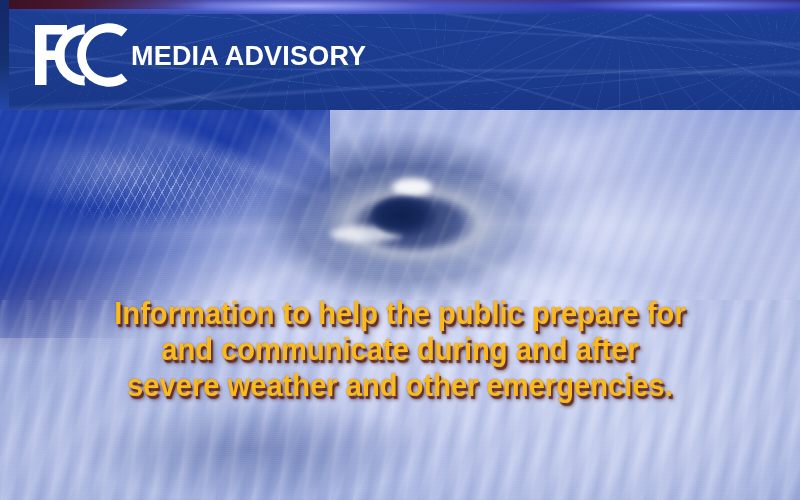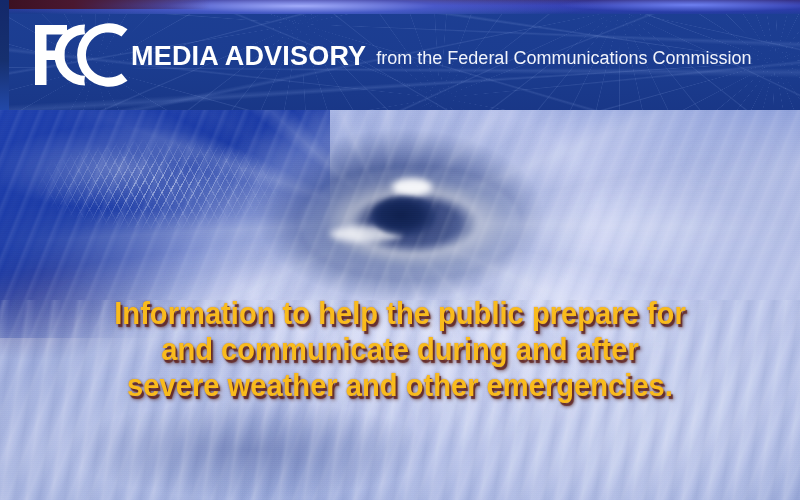--- a/index.html
+++ b/index.html
@@ -255,7 +255,6 @@
       </svg>
 
       <div class="hdr-title">MEDIA ADVISORY</div>
-      <div class="hdr-sub">from the Federal Communications Commission</div>
     </div>
   </div>
 

